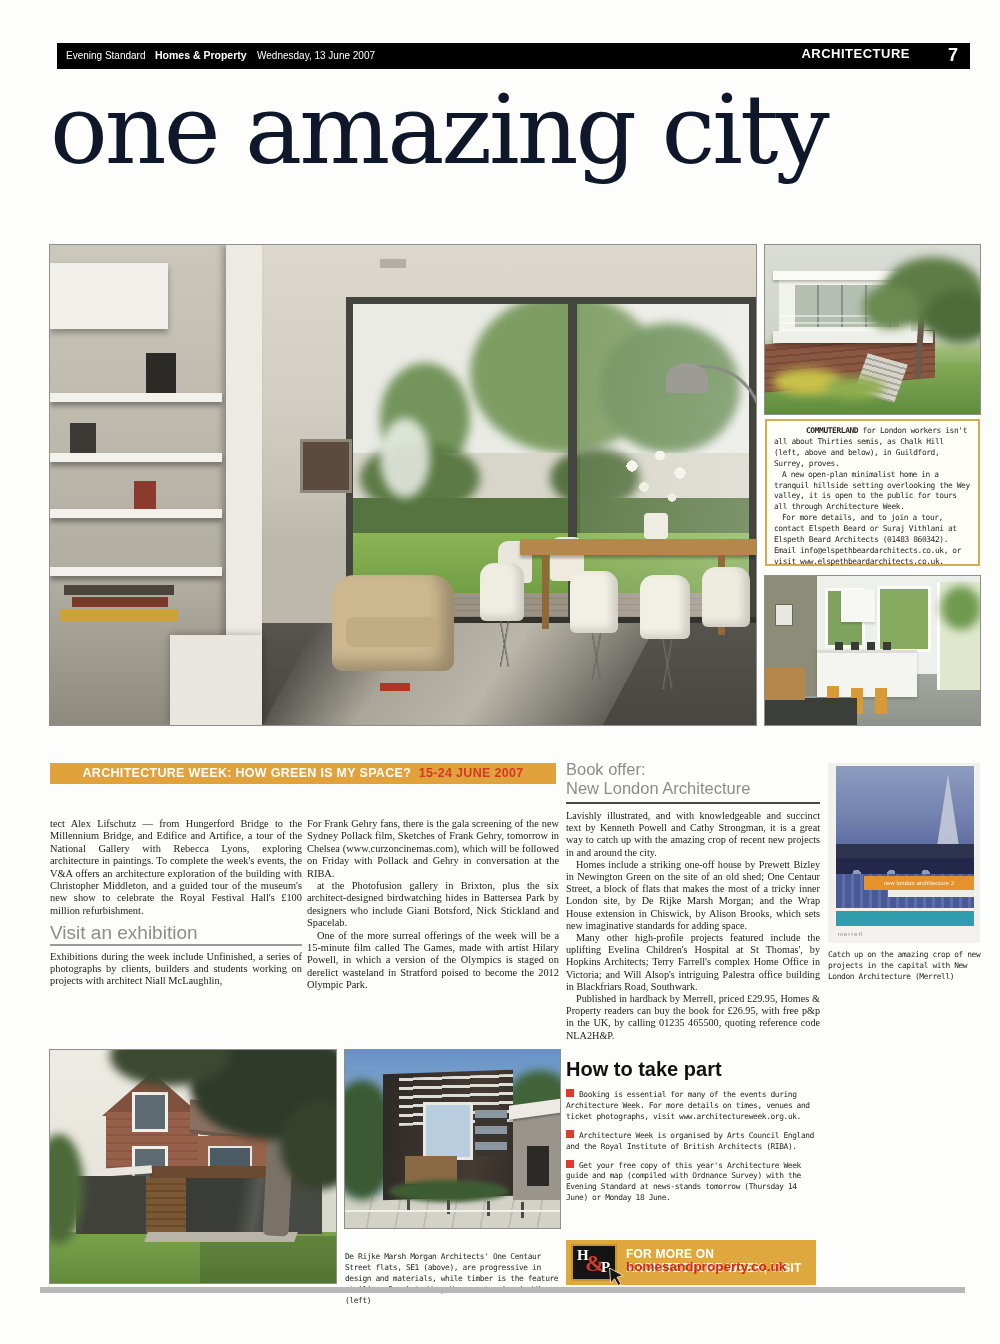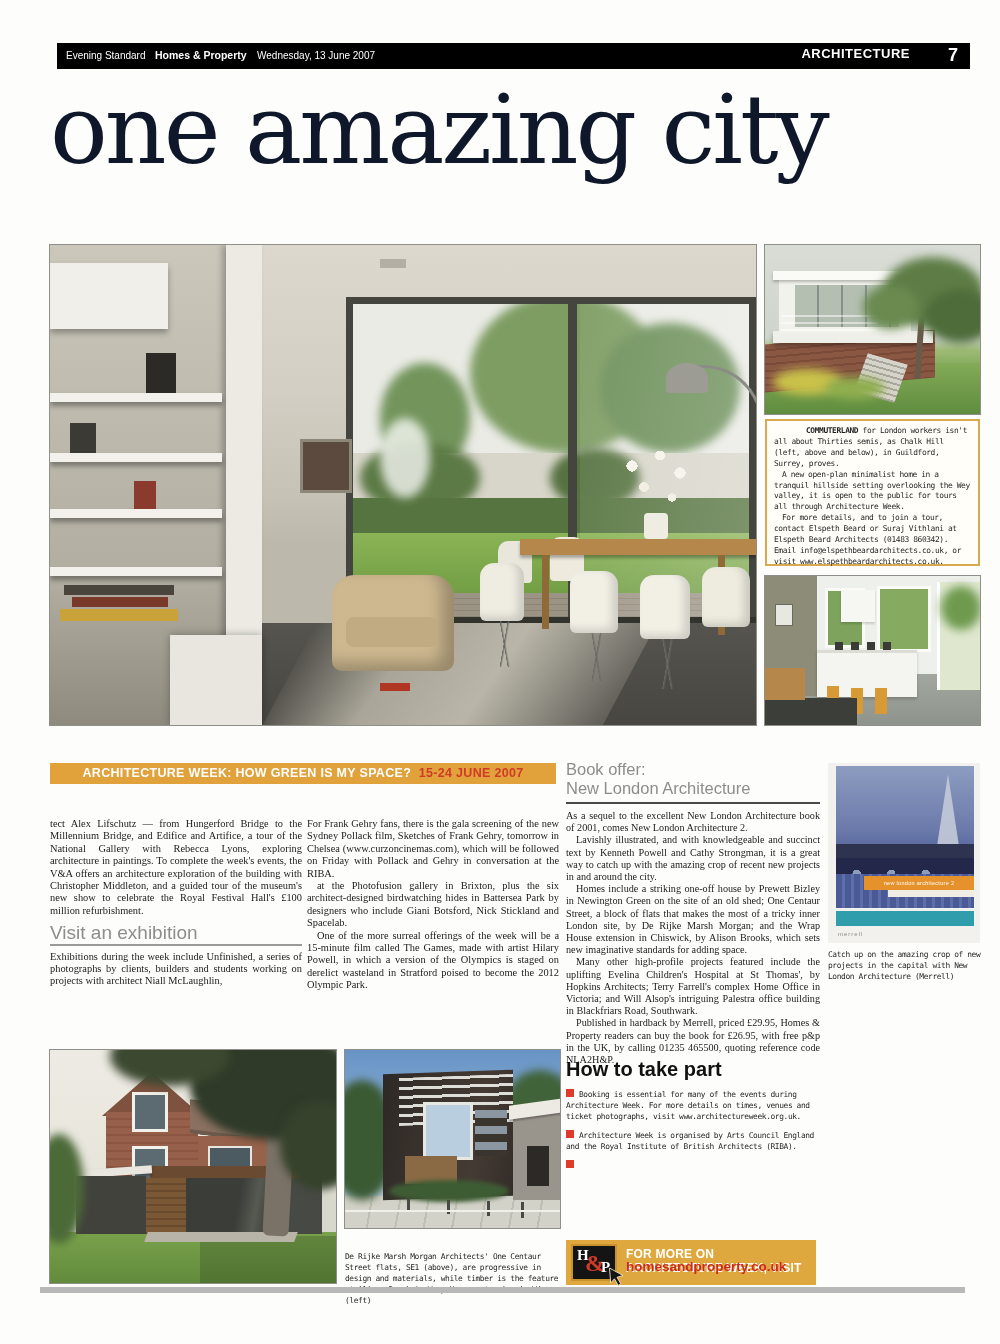--- a/index.html
+++ b/index.html
@@ -172,7 +172,6 @@
     </h3>
     <div class="rule" style="background:#4a4a4a;margin:4px 0 6px 0;"></div>
     <div class="body-text" style="font-size:10.2px;line-height:12.2px;">
-      <p>As a sequel to the excellent New London Architecture book of 2001, comes New London Architecture 2.</p>
       <p>Lavishly illustrated, and with knowledgeable and succinct text by Kenneth Powell and Cathy Strongman, it is a great way to catch up with the amazing crop of recent new projects in and around the city.</p>
       <p>Homes include a striking one-off house by Prewett Bizley in Newington Green on the site of an old shed; One Centaur Street, a block of flats that makes the most of a tricky inner London site, by De Rijke Marsh Morgan; and the Wrap House extension in Chiswick, by Alison Brooks, which sets new imaginative standards for adding space.</p>
       <p>Many other high-profile projects featured include the uplifting Evelina Children's Hospital at St Thomas', by Hopkins Architects; Terry Farrell's complex Home Office in Victoria; and Will Alsop's intriguing Palestra office building in Blackfriars Road, Southwark.</p>

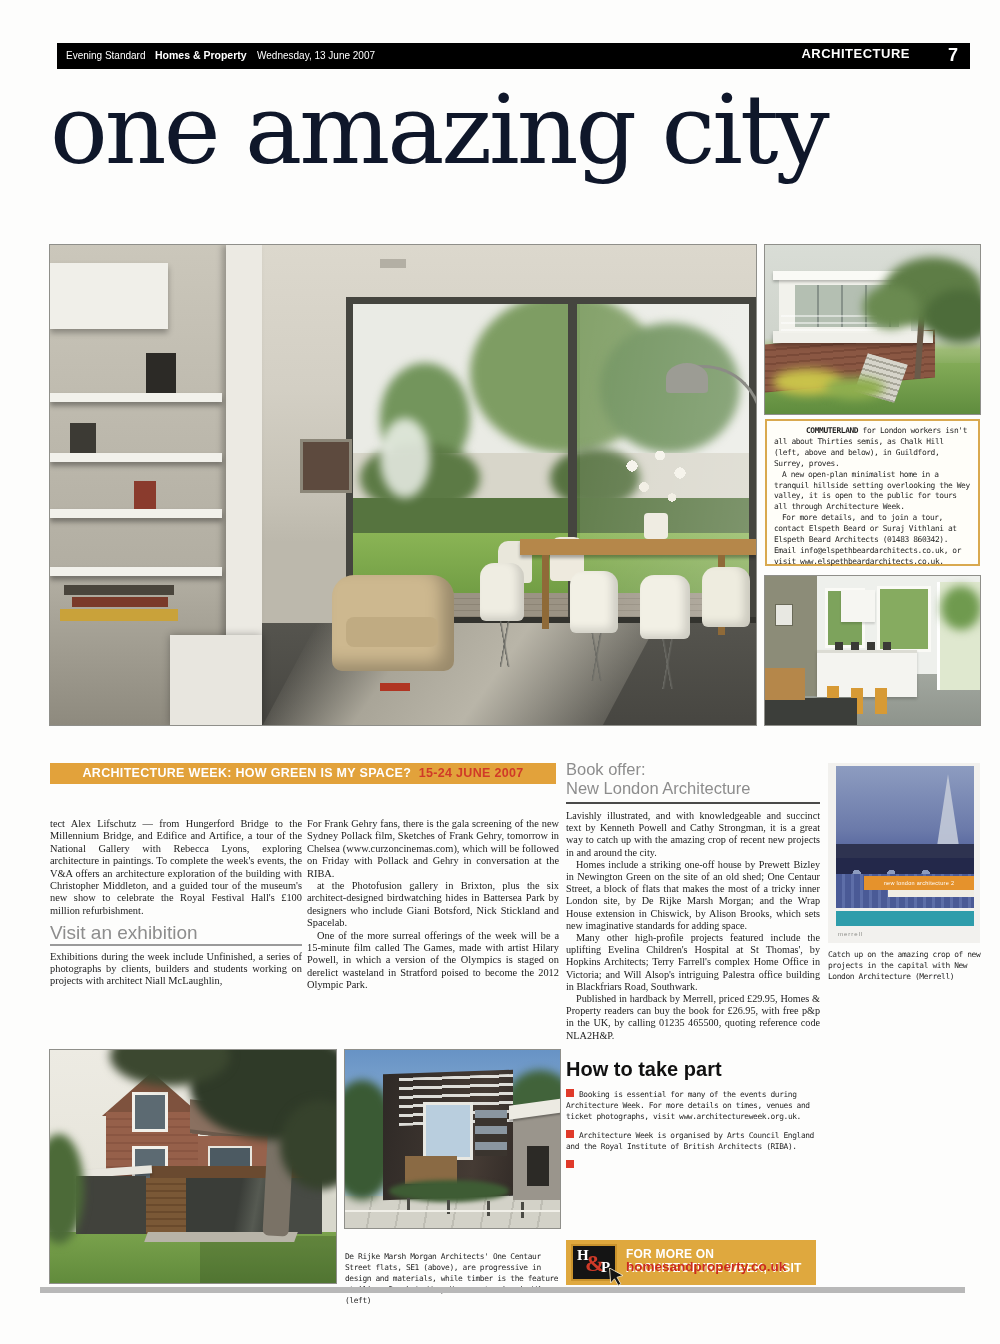--- a/index.html
+++ b/index.html
@@ -188,7 +188,7 @@
       <span class="bullet-sq"></span><span>Architecture Week is organised by Arts Council England and the Royal Institute of British Architects (RIBA).</span>
     </p>
     <p class="mono-cap" style="margin:0;">
-      <span class="bullet-sq"></span>
+      <span class="bullet-sq"></span><span>Get your free copy of this year's Architecture Week guide and map (compiled with Ordnance Survey) with the Evening Standard at news-stands tomorrow (Thursday 14 June) or Monday 18 June.</span>
     </p>
   </div>
 

